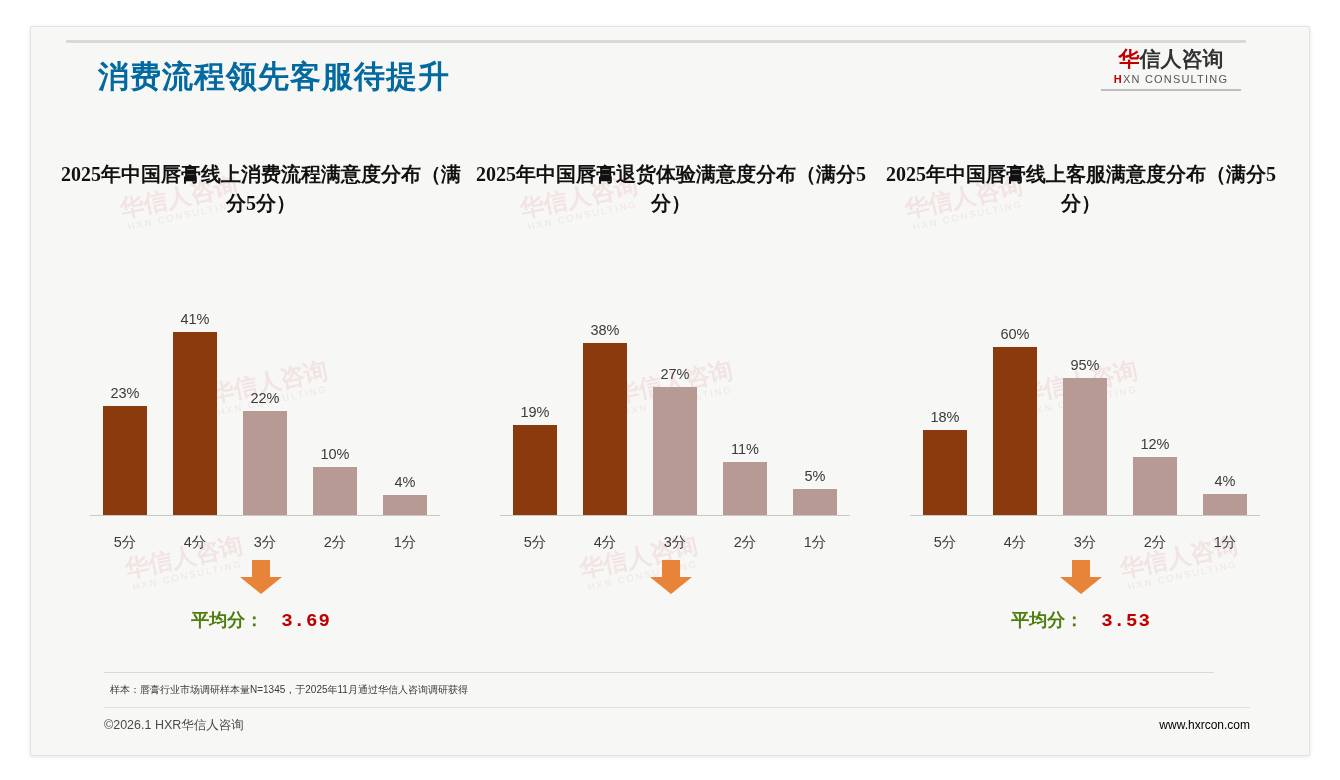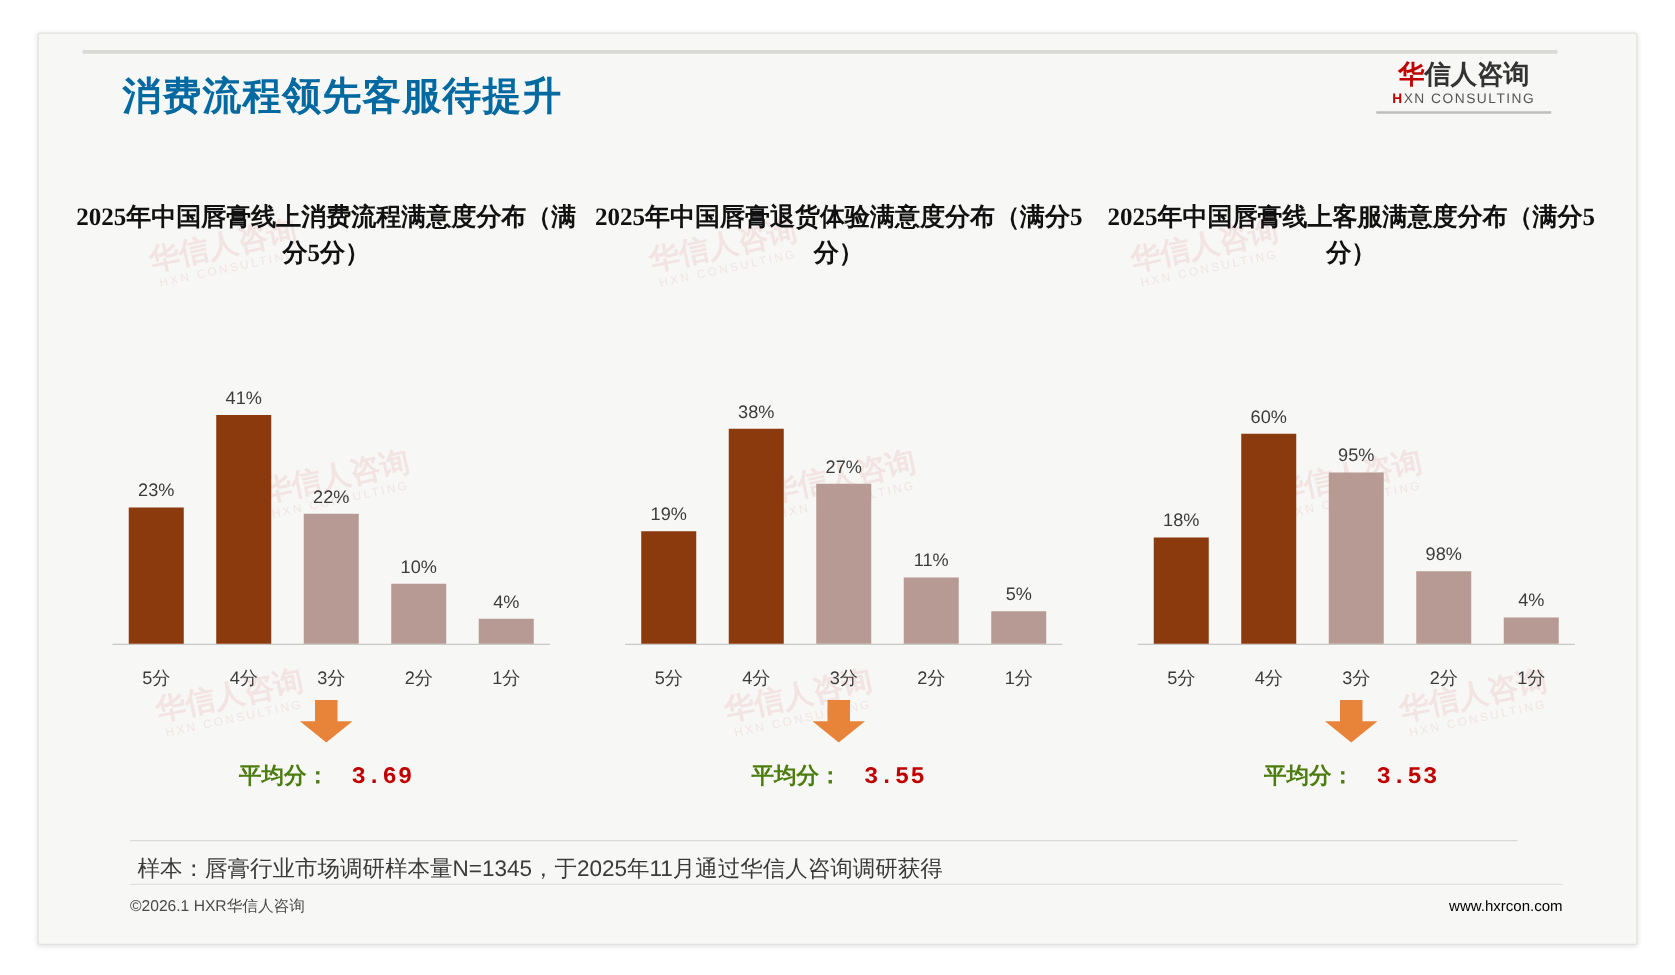--- a/index.html
+++ b/index.html
@@ -456,7 +456,7 @@
             <div class="bar" style="height:137px"></div>
           </div>
           <div class="bar-col">
-            <div class="bar-val">98%</div>
+            <div class="bar-val">12%</div>
             <div class="bar" style="height:58px"></div>
           </div>
           <div class="bar-col">

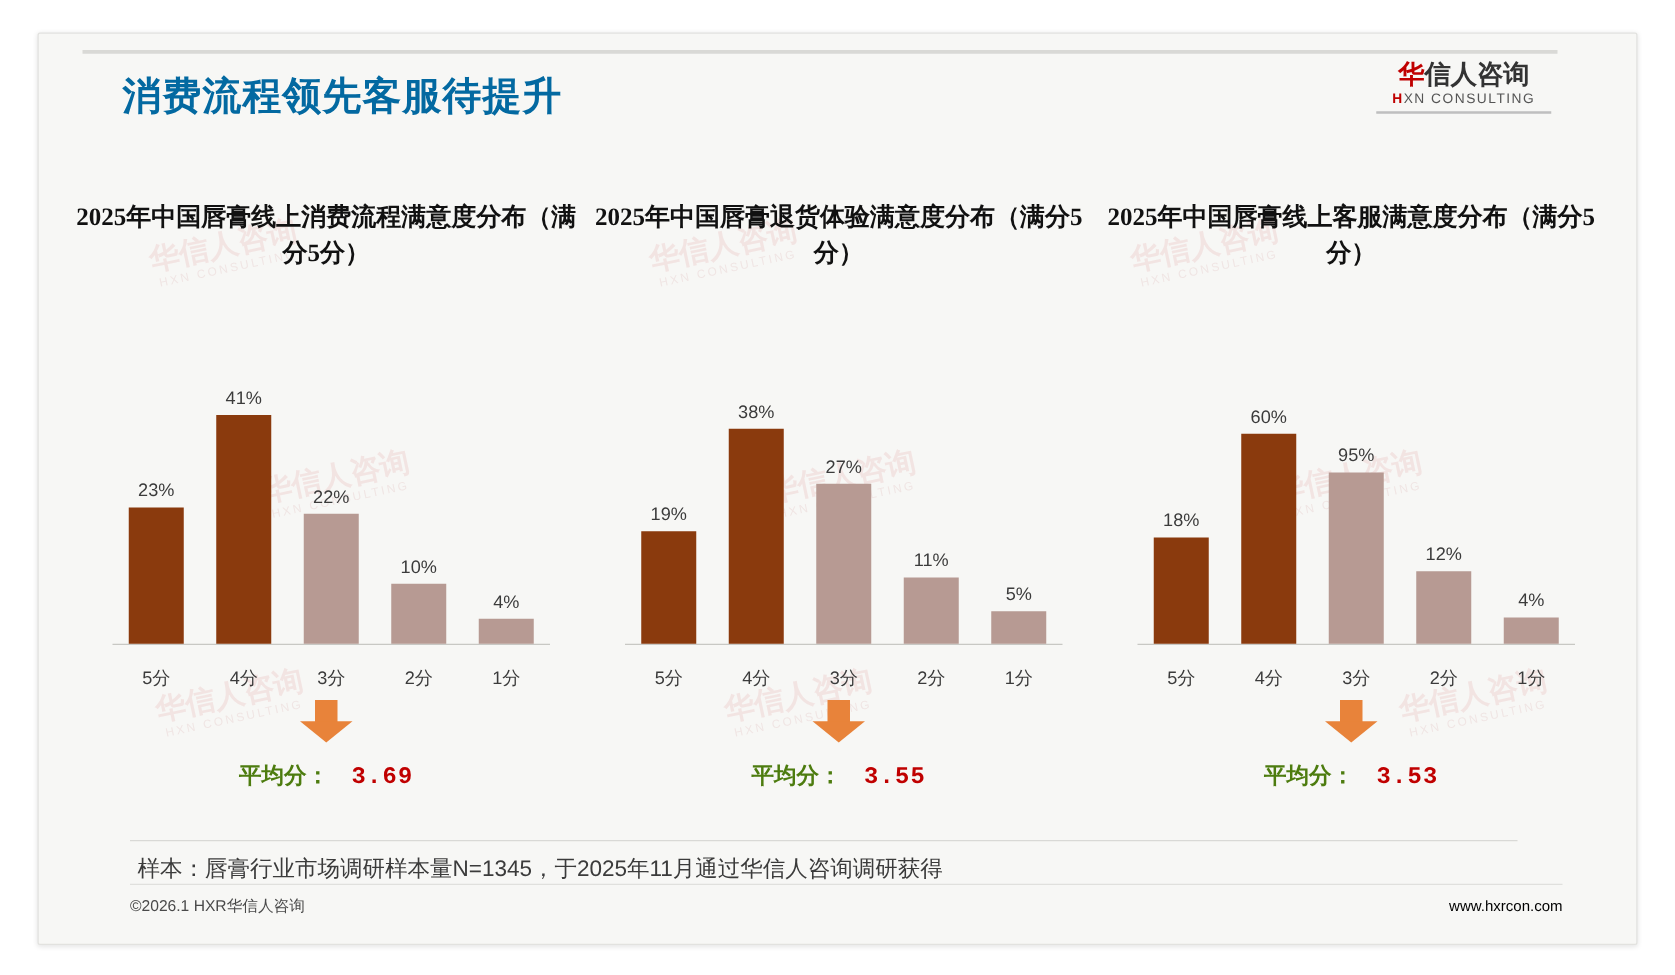--- a/index.html
+++ b/index.html
@@ -433,9 +433,6 @@
           <div class="head"></div>
         </div>
       </div>
-      <div class="avg-row">
-        <span class="avg-label">平均分：</span><span class="avg-value">3.55</span>
-      </div>
     </div>
 
     <div class="panel">

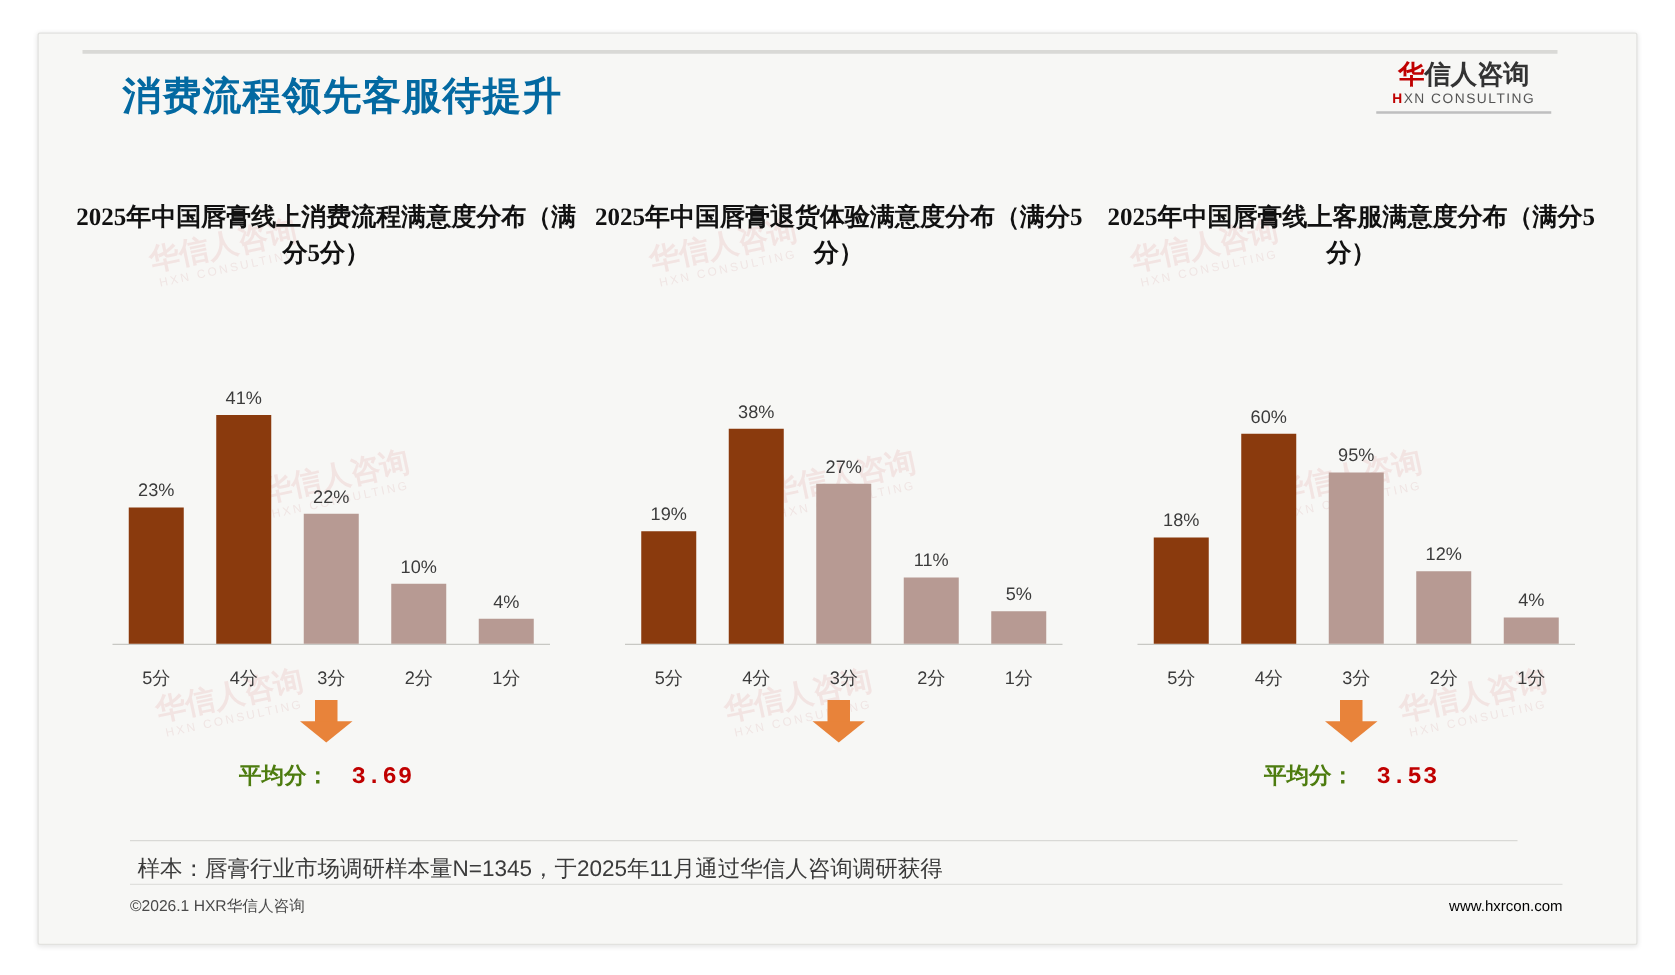--- a/index.html
+++ b/index.html
@@ -241,7 +241,7 @@
     position: absolute;
     left: 110px;
     top: 683px;
-    font-size: 18px;
+    font-size: 10px;
     color: #3b3b3b;
     white-space: nowrap;
   }

